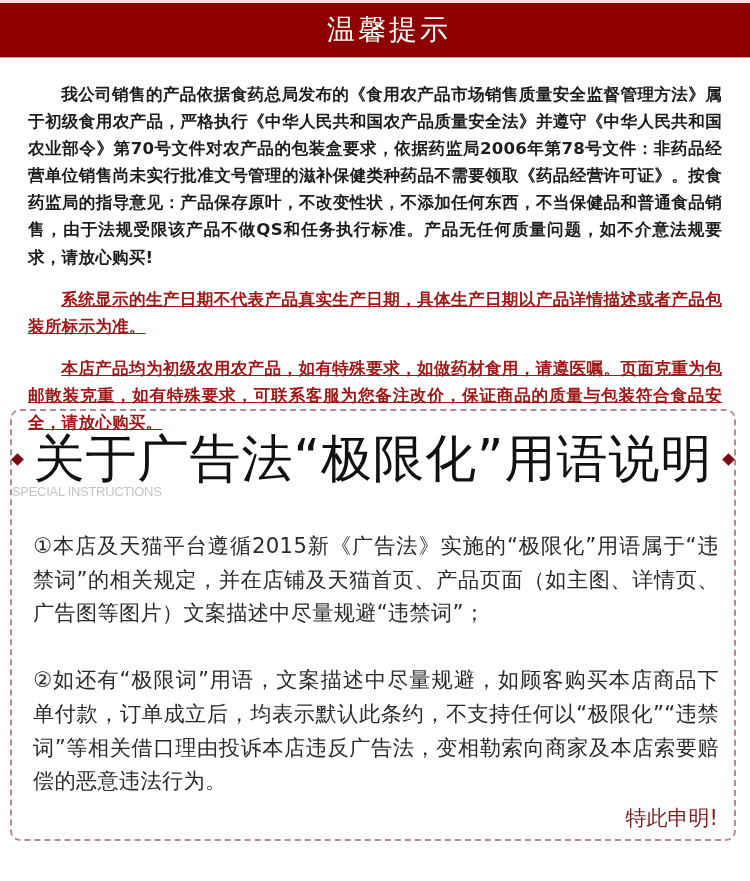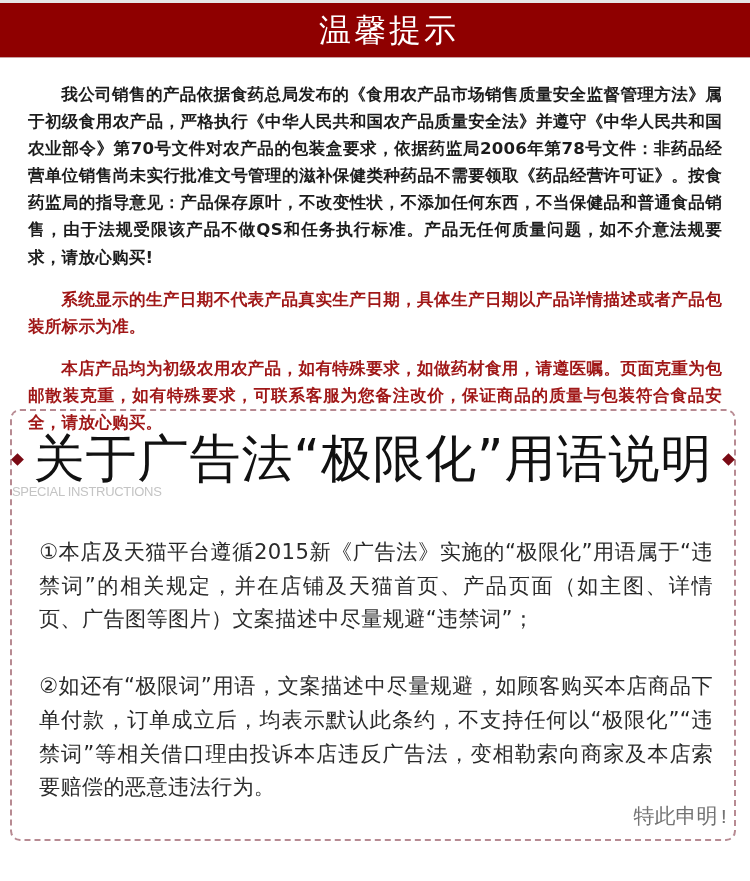--- a/index.html
+++ b/index.html
@@ -32,7 +32,7 @@
     }
     .header-title {
       color: #ffffff;
-      font-size: 32px;
+      font-size: 28px;
       letter-spacing: 3px;
       line-height: 54px;
       font-family: Liberation Sans, sans-serif;

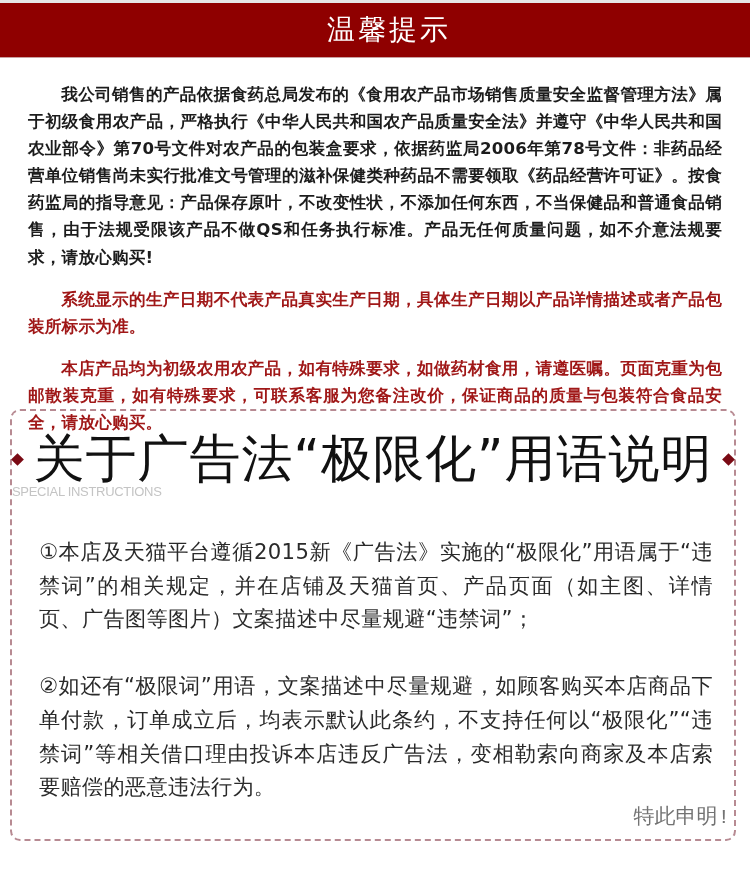--- a/index.html
+++ b/index.html
@@ -56,6 +56,7 @@
     }
     .para.red {
       color: #a01818;
+      text-decoration: underline;
     }
     .para.black {
       color: #1c1c1c;

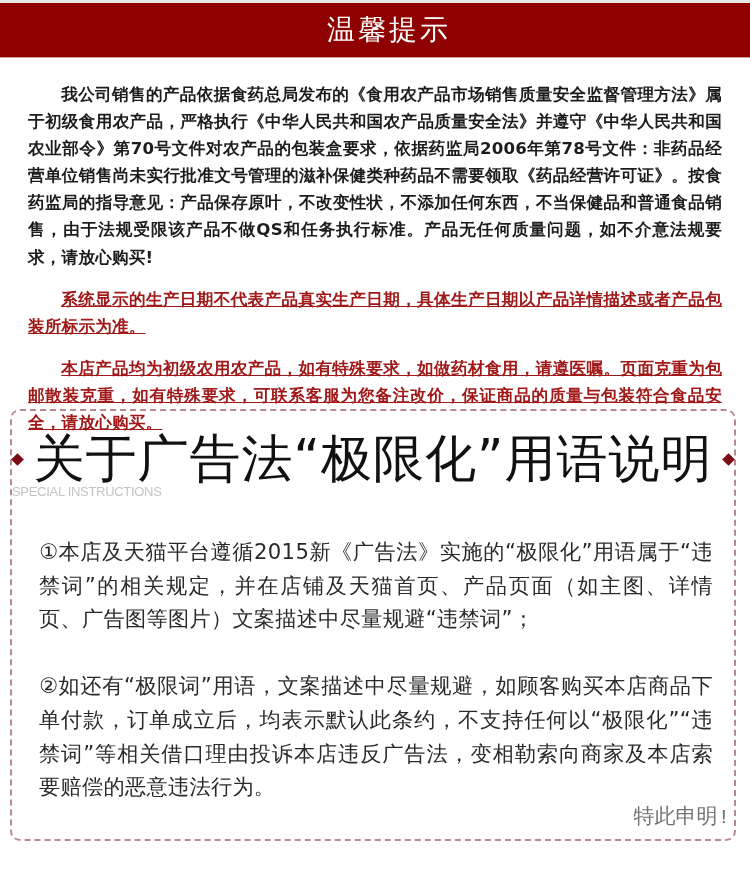--- a/index.html
+++ b/index.html
@@ -114,7 +114,7 @@
       width: 686px;
     }
     .clause {
-      margin: 6px;
+      margin: 0;
       font-size: 21.2px;
       line-height: 33.6px;
       color: #2a2a2a;

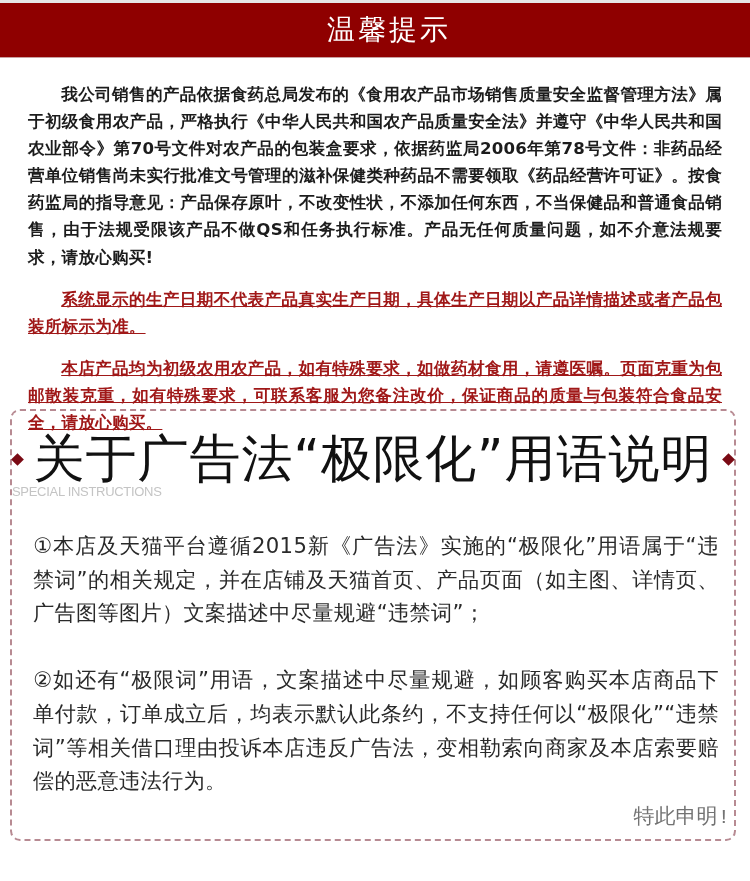--- a/index.html
+++ b/index.html
@@ -126,12 +126,11 @@
     }
     .box-signoff {
       position: absolute;
-      right: 4px;
+      right: 16px;
       top: 392px;
       font-size: 21px;
-      color: #737373;
+      color: #7f1d1d;
       line-height: 30px;
-      font-family: Liberation Mono, monospace;
     }
   </style>
 </head>

